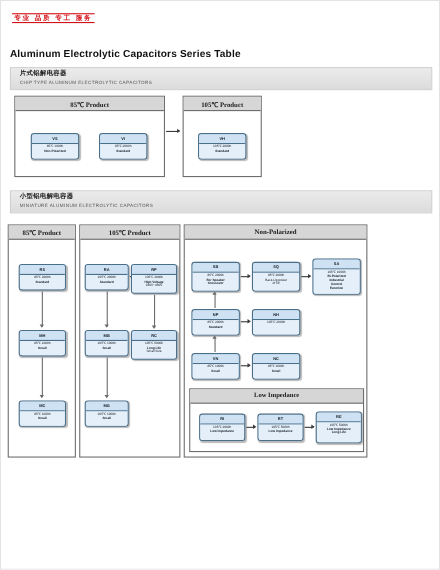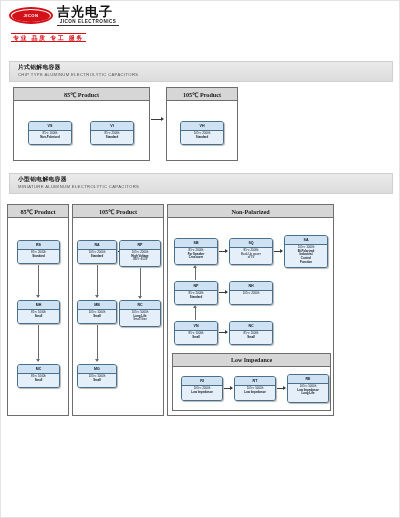--- a/index.html
+++ b/index.html
@@ -143,17 +143,6 @@
 <div class="page">
 
   <div class="logo-block">
-    <div class="logo-row">
-      <div class="logo-mark">
-        <div class="oval"></div>
-        <div class="oval-fill"></div>
-        <div class="mark-txt">JICON</div>
-      </div>
-      <div class="logo-text">
-        <div class="logo-cn">吉光电子</div>
-        <div class="logo-en">JICON ELECTRONICS</div>
-      </div>
-    </div>
     <div class="logo-slogan">专业 品质 专工 服务</div>
   </div>
 

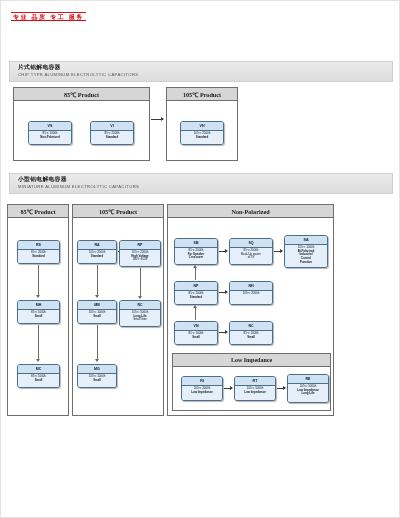--- a/index.html
+++ b/index.html
@@ -146,6 +146,7 @@
     <div class="logo-slogan">专业 品质 专工 服务</div>
   </div>
 
+  <div class="main-title">Aluminum Electrolytic Capacitors Series Table</div>
 
   <div class="band" style="top:60px;">
     <div class="cn">片式铝解电容器</div>

